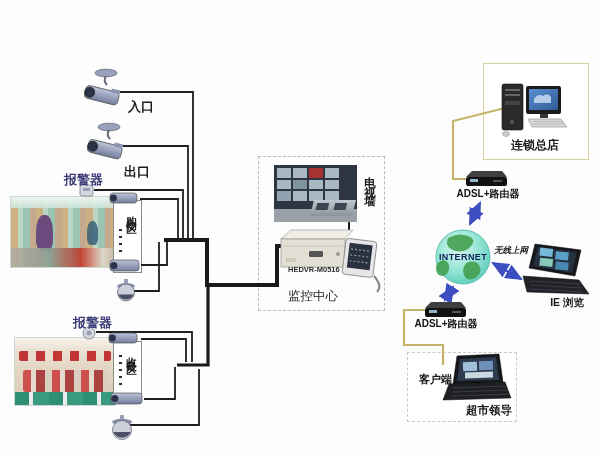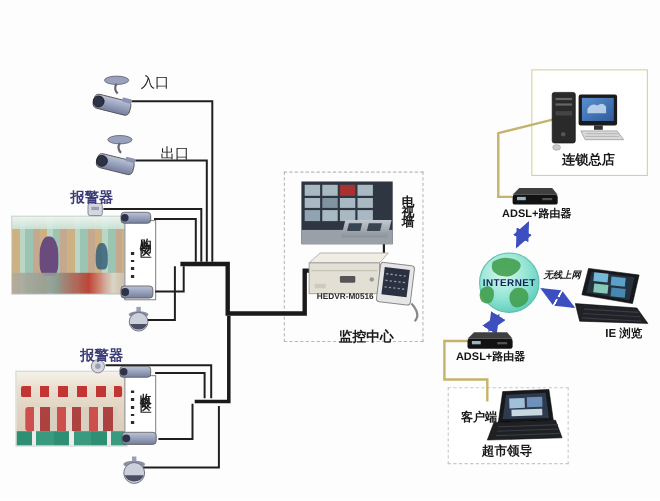--- a/index.html
+++ b/index.html
@@ -14,7 +14,7 @@
     font-size:24px; font-weight:bold; letter-spacing:2px; color:#141414;
     font-family:"Liberation Sans", sans-serif;
   }
-  .cam-lbl { font-size:13px; font-weight:normal; }
+  .cam-lbl { font-size:13px; font-weight:bold;margin-top:32px; }
   .alarm-lbl { font-size:13px; font-weight:bold; color:#3c3c78; }
   
   .photo { position:absolute; z-index:5; overflow:hidden; border:1px solid #cfd8d4; }

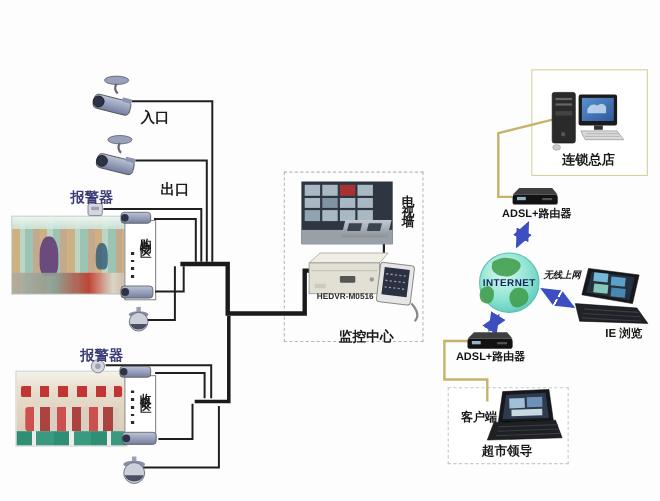--- a/index.html
+++ b/index.html
@@ -329,7 +329,7 @@
   </svg>
 
   <div class="lbl cam-lbl" style="left:128px; top:66px;">入口</div>
-  <div class="lbl cam-lbl" style="left:146px; top:131px;">出口</div>
+  <div class="lbl cam-lbl" style="left:124px; top:131px;">出口</div>
   <div class="lbl alarm-lbl" style="left:64px; top:171px;">报警器</div>
   <div class="lbl alarm-lbl" style="left:73px; top:314px;">报警器</div>
 

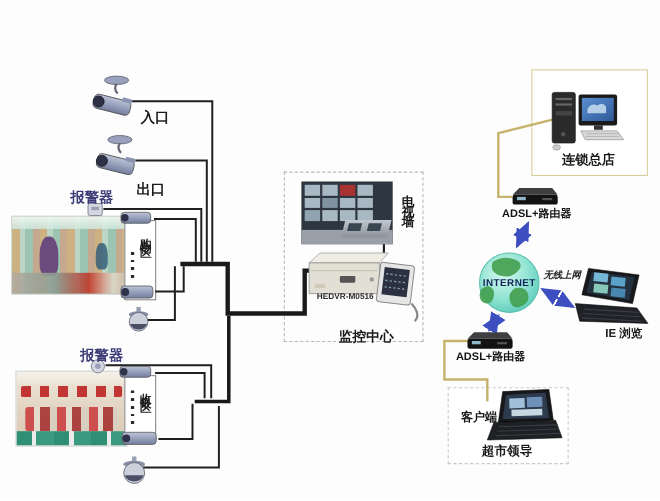--- a/index.html
+++ b/index.html
@@ -78,8 +78,8 @@
   .tvl { left:362px; top:168px; font-size:11.5px; letter-spacing:9px; z-index:30; }
   .dvr-lbl { left:288px; top:265px; width:64px; text-align:left;
       font-size:7.5px; font-weight:bold; color:#2a2a2a; }
-  .center-lbl { left:288px; top:298px; width:70px; text-align:right;
-      font-size:12.5px; font-weight:bold; }
+  .center-lbl { left:288px; top:288px; width:70px; text-align:left;
+      font-size:12.5px; font-weight:normal; }
   .hq-lbl { left:483px; top:137px; width:104px; text-align:center; font-size:12px; font-weight:bold; }
   .router-lbl { width:80px; text-align:center; font-size:10px; font-weight:bold; color:#141414; }
   .r1 { left:448px; top:187px; }

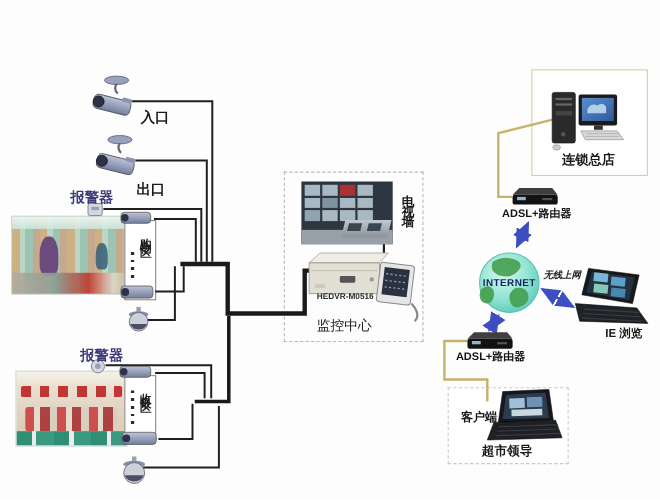--- a/index.html
+++ b/index.html
@@ -87,7 +87,7 @@
   .wifi-lbl { left:494px; top:245px; font-size:8.5px; font-weight:bold;font-style:italic; }
   .ie-lbl { left:522px; top:296px; width:62px; text-align:right; font-size:10.5px; font-weight:bold; }
   .client-lbl { left:419px; top:372px; font-size:11px; font-weight:bold; }
-  .leader-lbl { left:438px; top:403px; width:74px; text-align:left; font-size:11.5px; font-weight:bold; }
+  .leader-lbl { left:438px; top:403px; width:74px; text-align:right; font-size:11.5px; font-weight:bold; }
   svg.overlay { position:absolute; left:0; top:0; z-index:20; pointer-events:none; }
 </style>
 </head>

